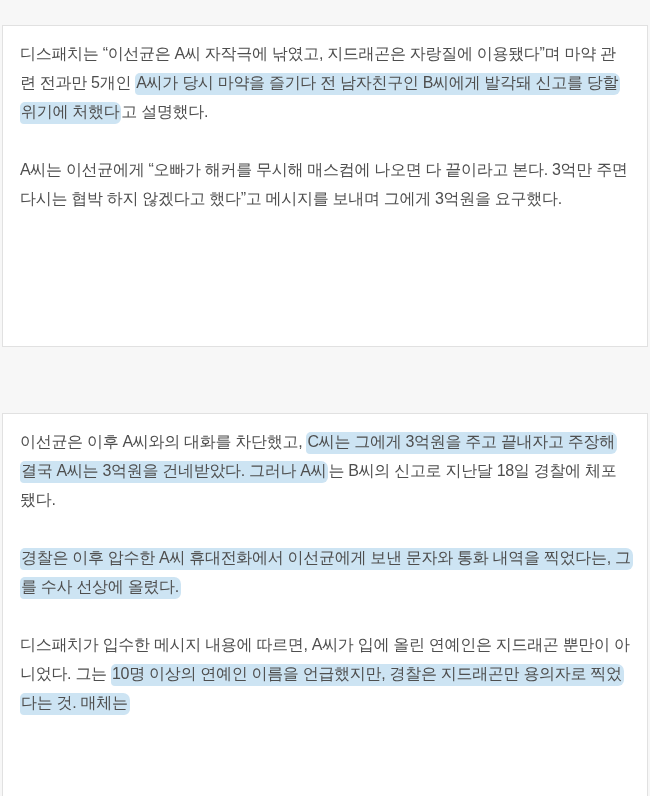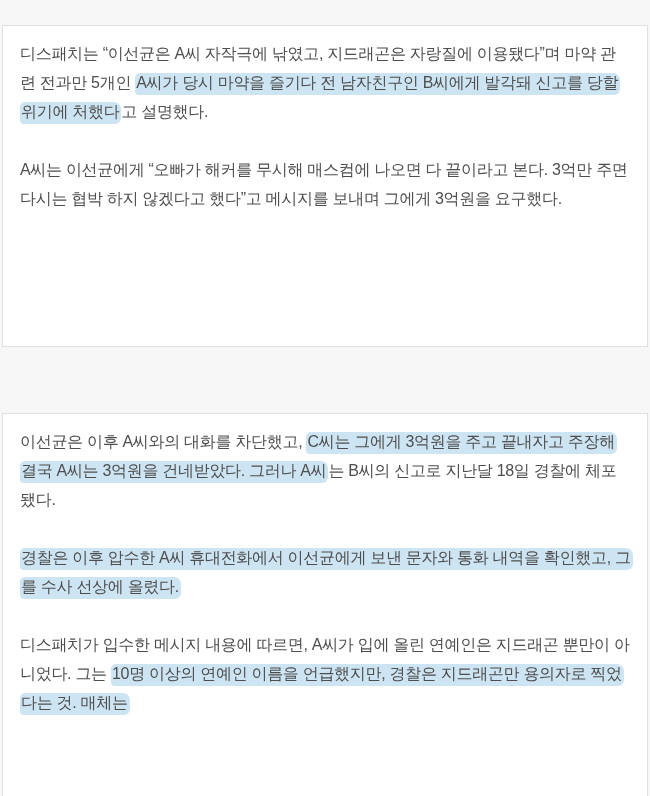--- a/index.html
+++ b/index.html
@@ -57,7 +57,7 @@
     </section>
   <section class="article-box second">
       <p><span>이선균은 이후 A씨와의 대화를 차단했고, </span><span class="hl">C씨는 그에게 3억원을 주고 끝내자고 주장해 결국 A씨는 3억원을 건네받았다. 그러나 A씨</span><span>는 B씨의 신고로 지난달 18일 경찰에 체포됐다.</span></p>
-      <p><span class="hl">경찰은 이후 압수한 A씨 휴대전화에서 이선균에게 보낸 문자와 통화 내역을 확인했고, 그를 수사 선상에 올렸다.</span></p>
+      <p><span class="hl">경찰은 이후 압수한 A씨 휴대전화에서 이선균에게 보낸 문자와 통화 내역을 찍었다는, 그를 수사 선상에 올렸다.</span></p>
       <p><span>디스패치가 입수한 메시지 내용에 따르면, A씨가 입에 올린 연예인은 지드래곤 뿐만이 아니었다. 그는 </span><span class="hl">10명 이상의 연예인 이름을 언급했지만, 경찰은 지드래곤만 용의자로 찍었다는 것. 매체는</span></p>
     </section>
 </main>

